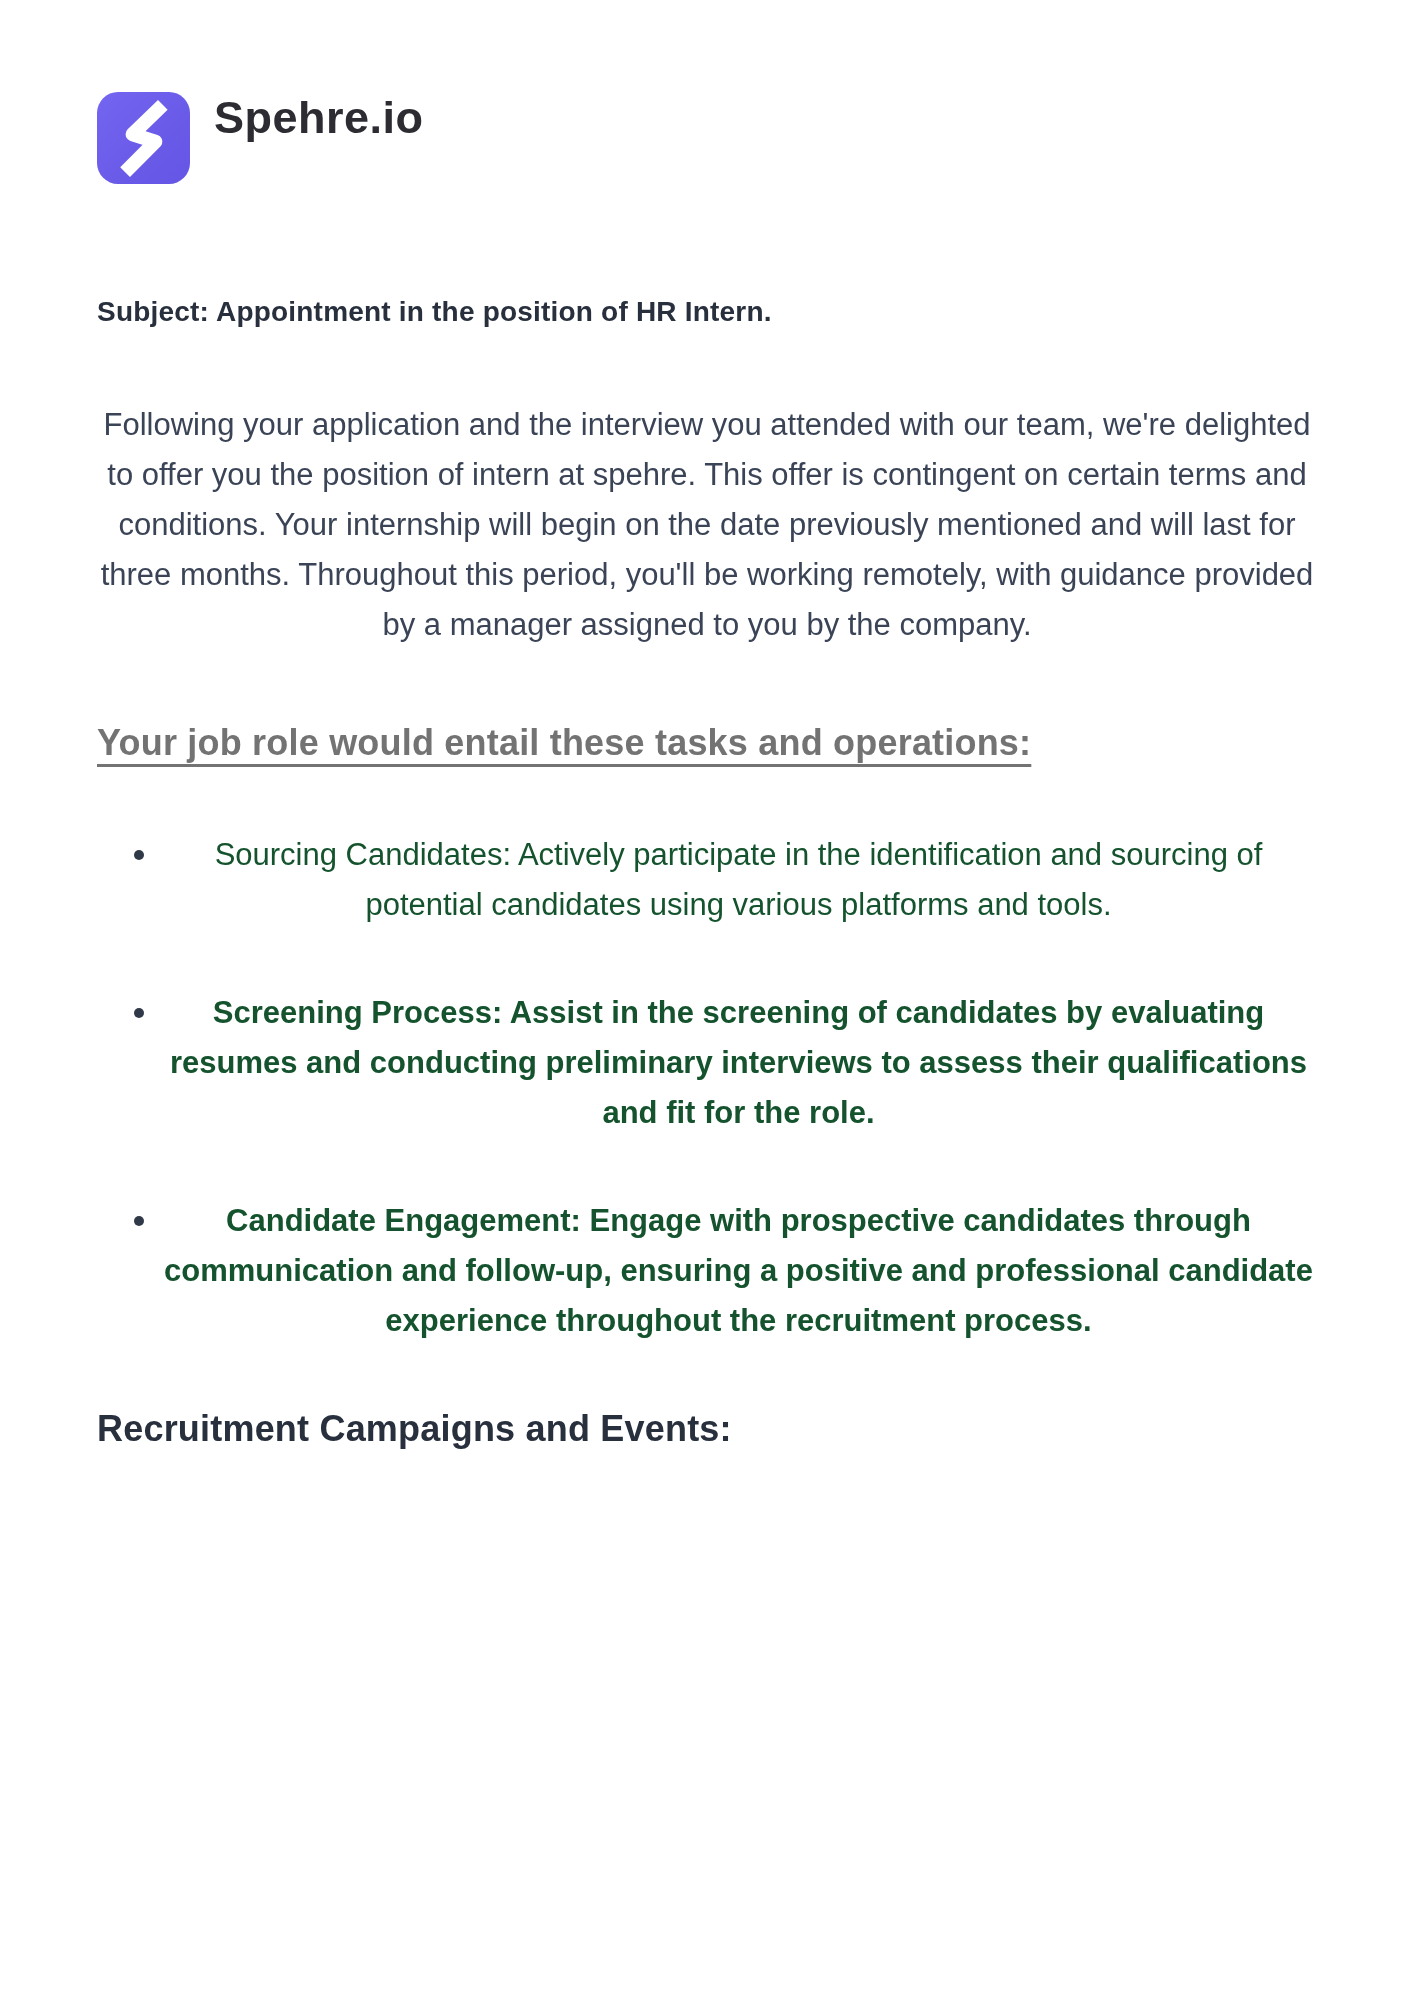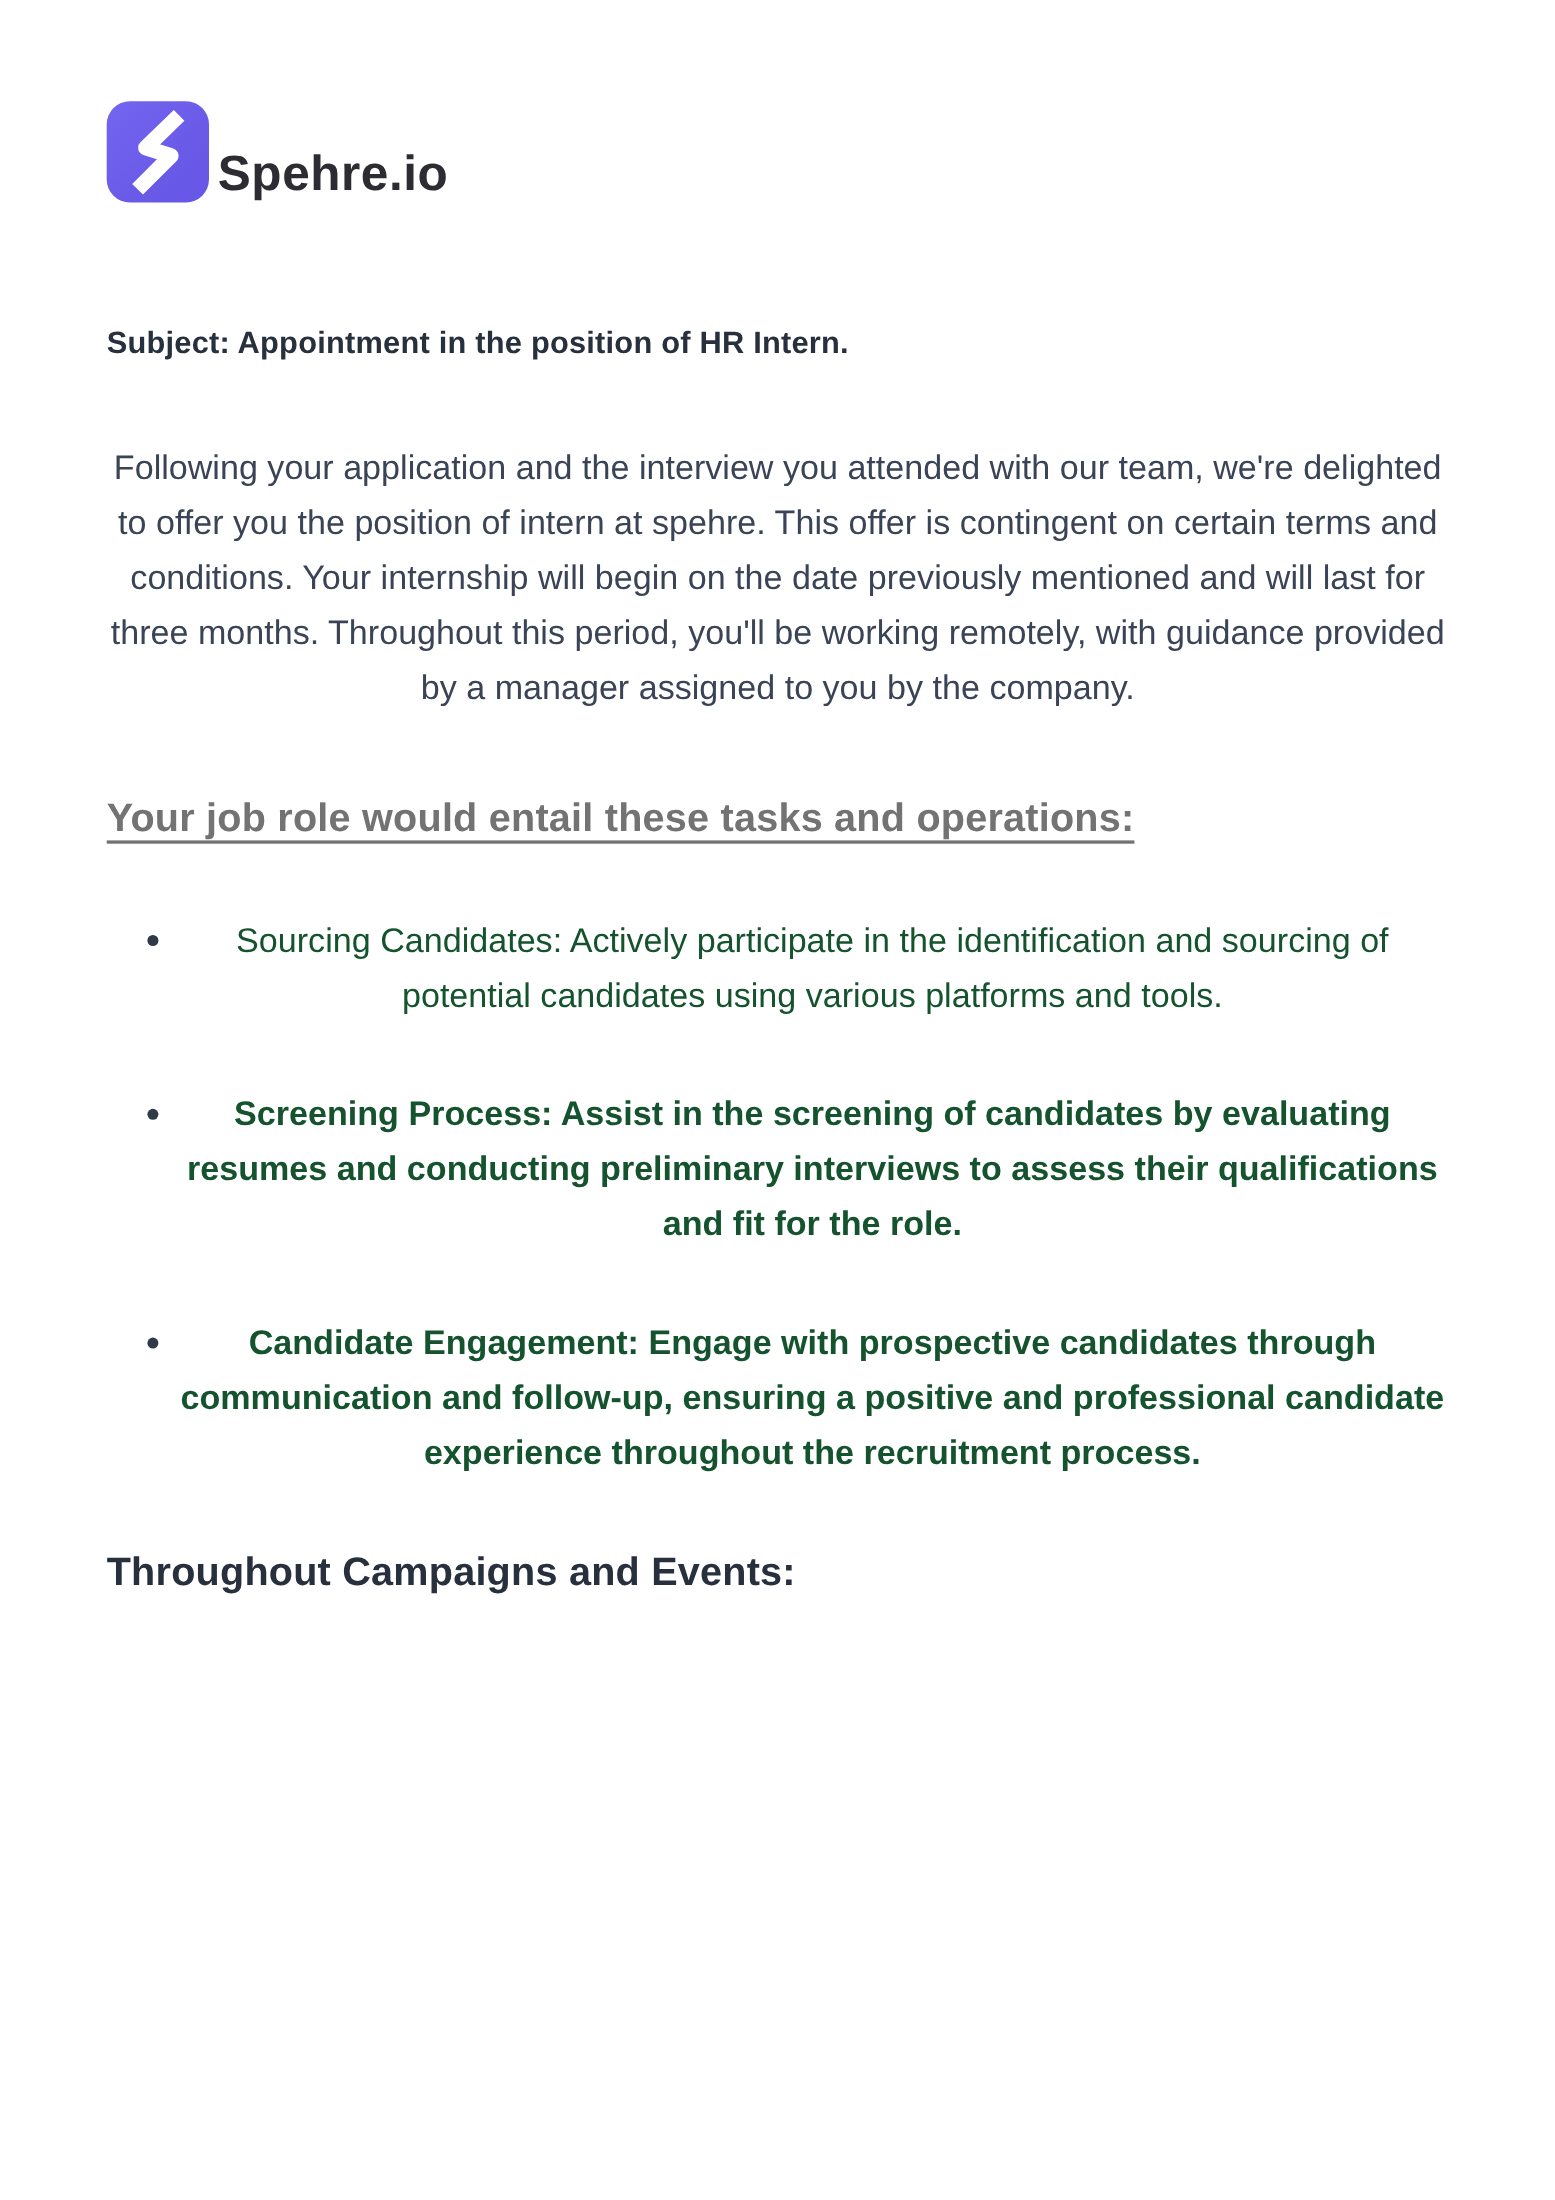--- a/index.html
+++ b/index.html
@@ -22,8 +22,8 @@
   
   .brand {
     display: flex;
-    align-items: flex-end;
-    gap: 8px;
+    align-items: flex-start;
+    gap: 24px;
     margin-bottom: 112px;
   }
   .logo-box {

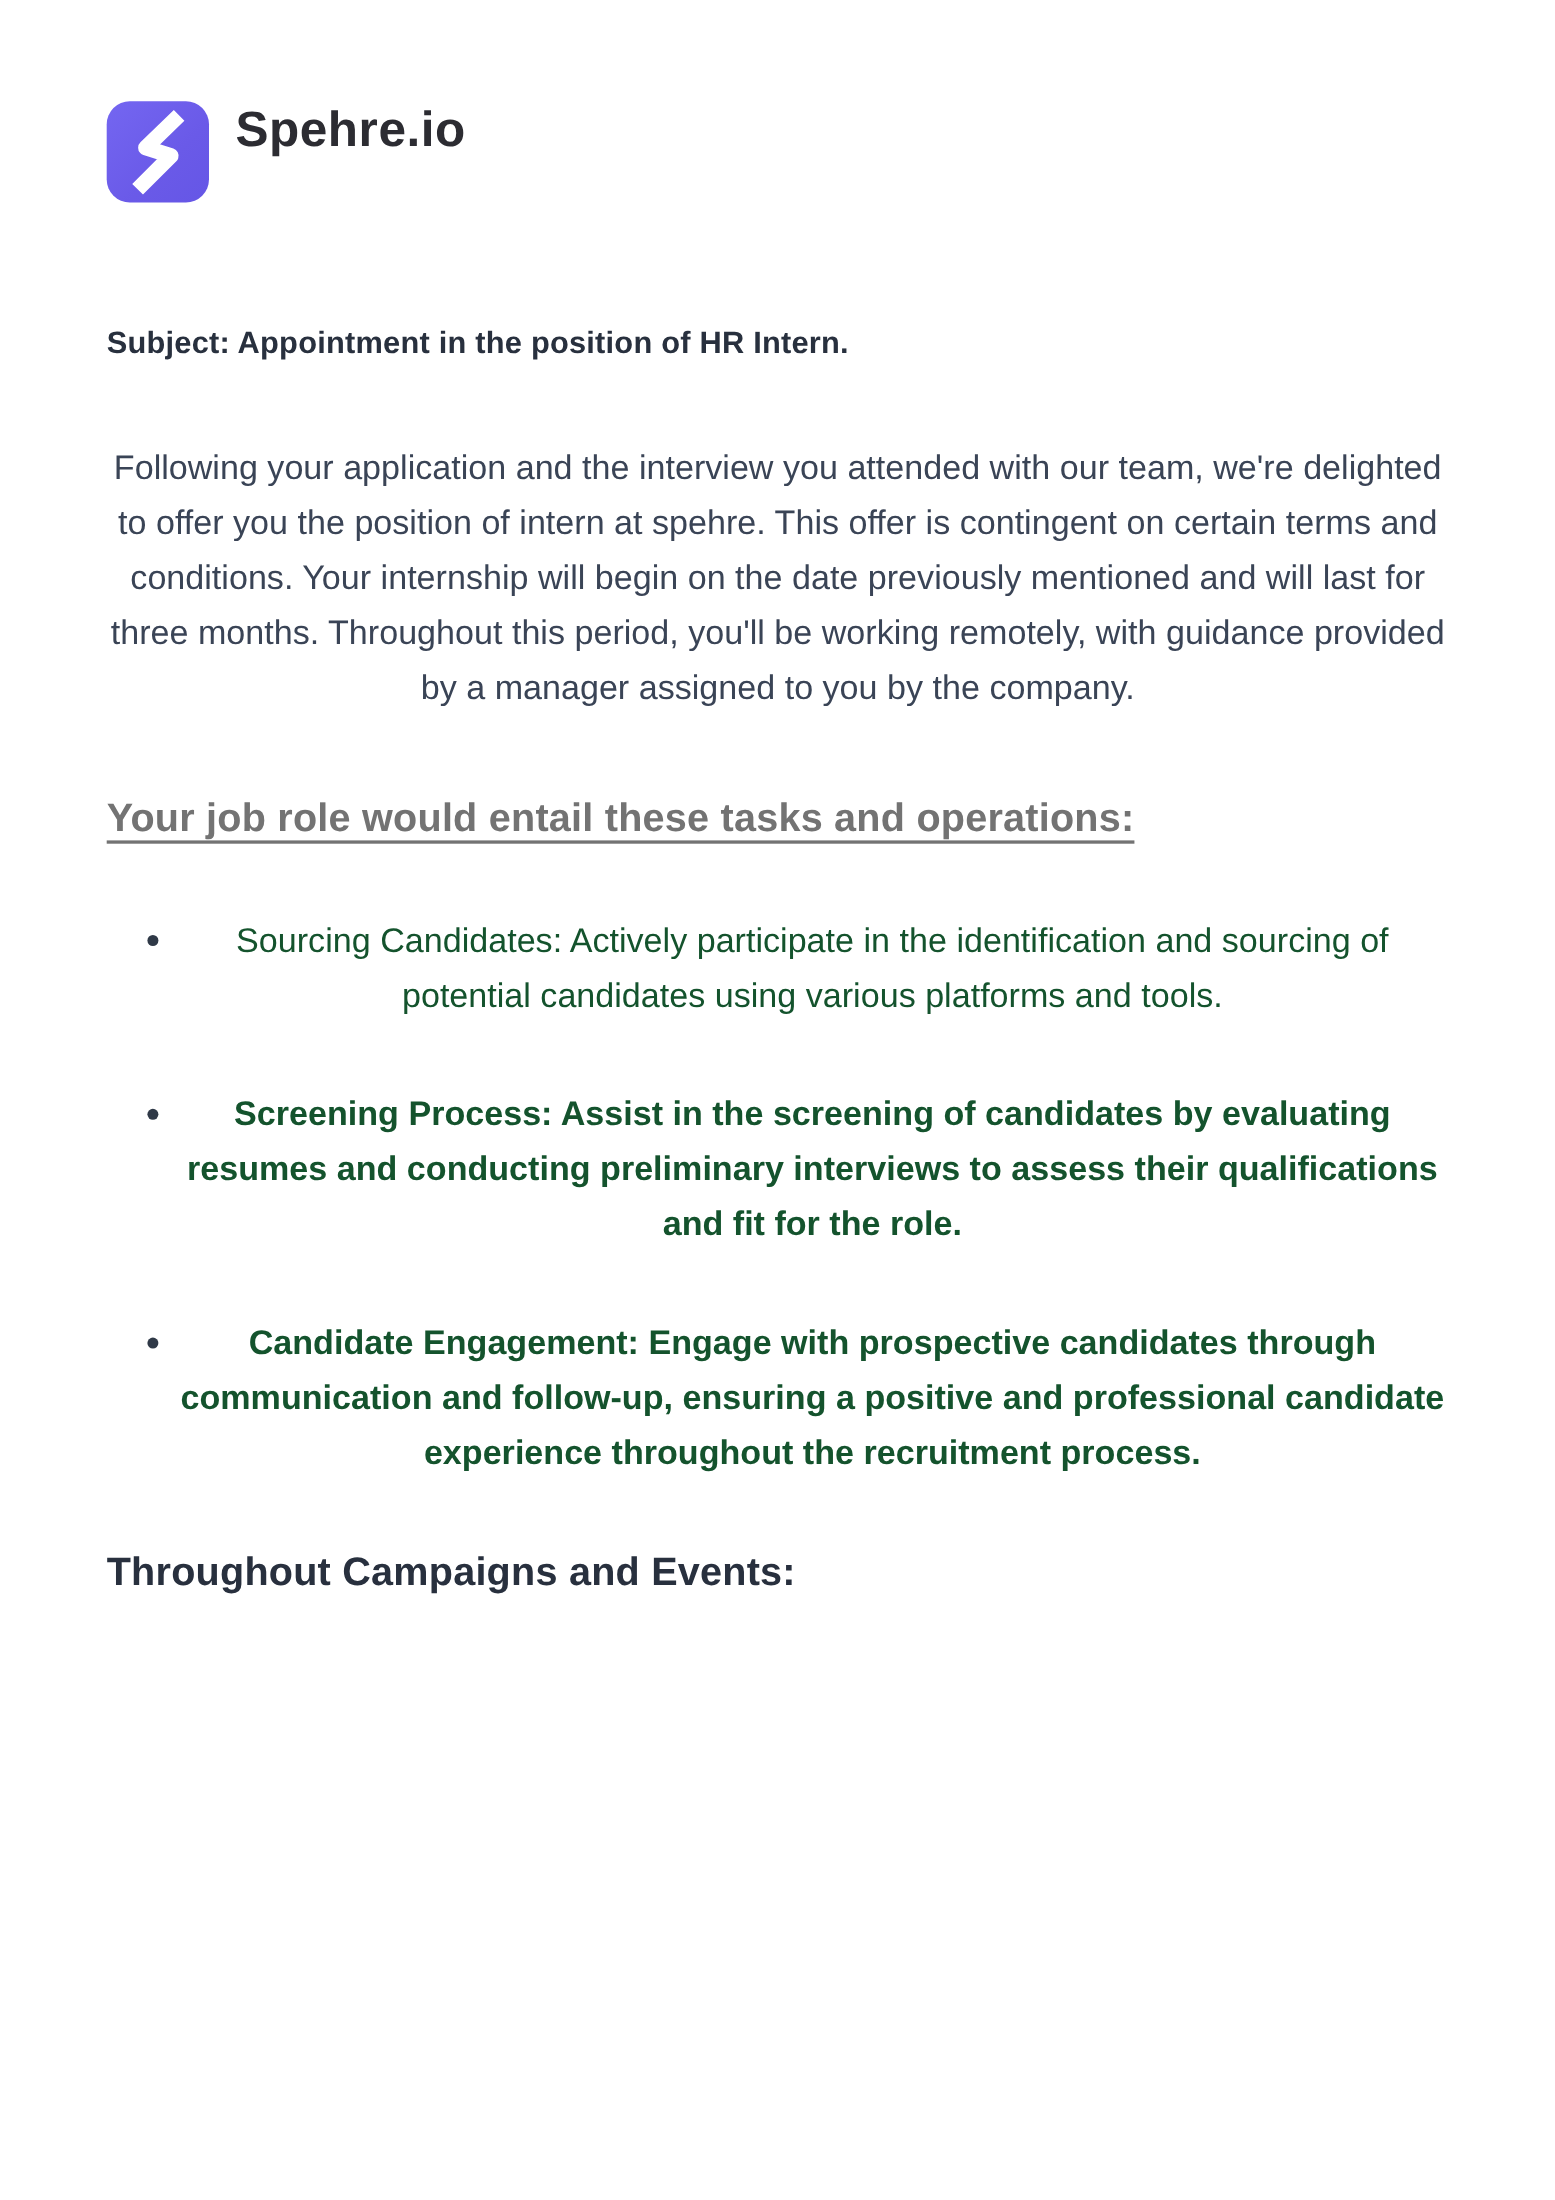--- a/index.html
+++ b/index.html
@@ -159,7 +159,7 @@
     </li>
   </ul>
 
-  <h4 class="section-title campaigns">Throughout Campaigns and Events:</h4>
+  <h4 class="section-title campaigns">Recruitment Campaigns and Events:</h4>
 
 </main>
 

